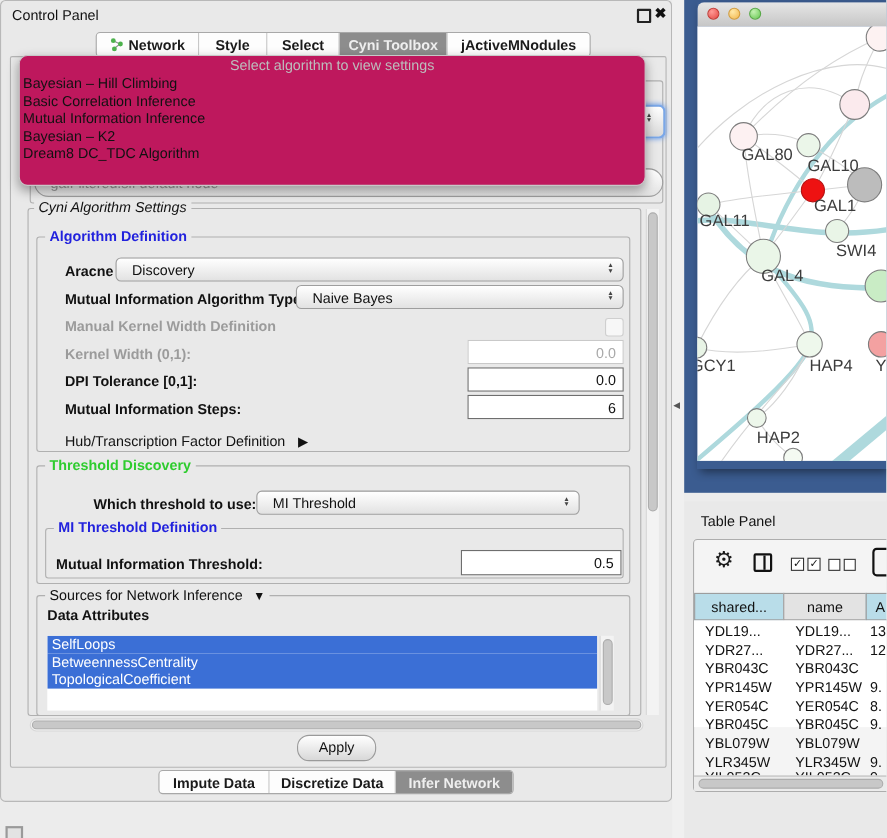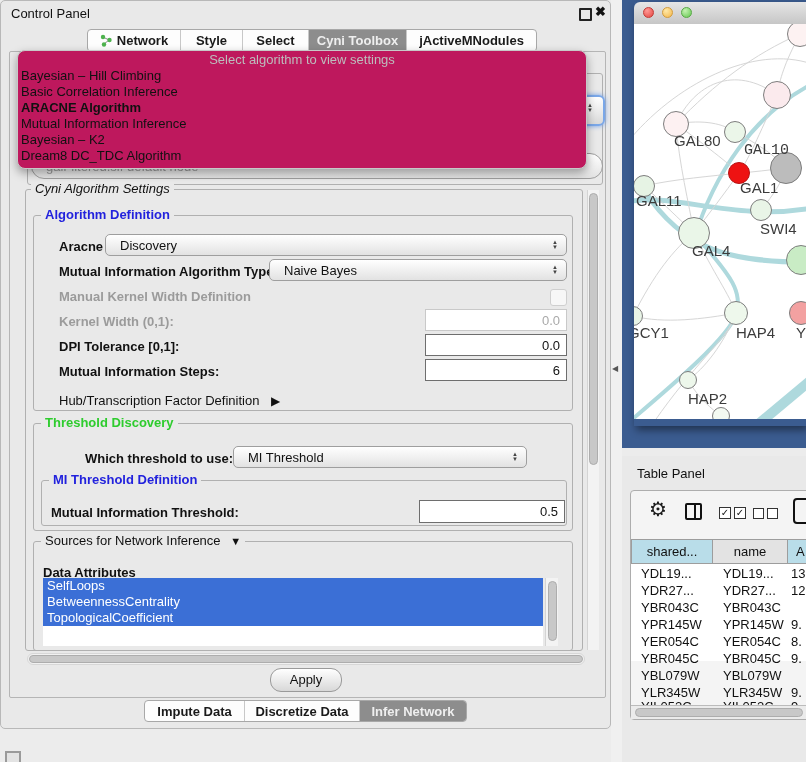--- a/index.html
+++ b/index.html
@@ -84,7 +84,6 @@
       <div style="font-size:13px;color:#111;">
         <div class="popitem" style="height:16px;line-height:16px;padding-left:3px;">Bayesian – Hill Climbing</div>
         <div class="popitem" style="height:16px;line-height:16px;padding-left:3px;">Basic Correlation Inference</div>
-        <div class="popitem bold" style="height:16px;line-height:16px;padding-left:3px;">ARACNE Algorithm</div>
         <div class="popitem" style="height:16px;line-height:16px;padding-left:3px;">Mutual Information Inference</div>
         <div class="popitem" style="height:16px;line-height:16px;padding-left:3px;">Bayesian – K2</div>
         <div class="popitem" style="height:16px;line-height:16px;padding-left:3px;">Dream8 DC_TDC Algorithm</div>

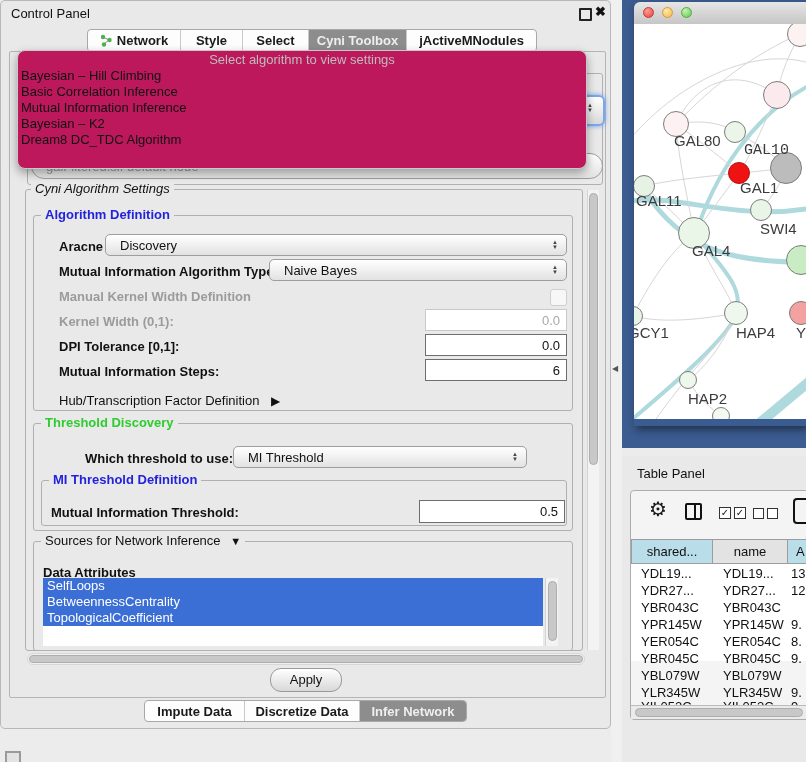--- a/index.html
+++ b/index.html
@@ -255,7 +255,7 @@
 
         <div class="nlabel" style="left:136px;top:74px;margin-left:36px;">GAL</div>
         <div class="nlabel" style="left:40px;top:108px;">GAL80</div>
-        <div class="nlabel" style="left:110px;top:118px;font-family:Liberation Mono, monospace;">GAL10</div>
+        <div class="nlabel" style="left:100px;top:118px;">GAL10</div>
         <div class="nlabel" style="left:106px;top:155px;">GAL1</div>
         <div class="nlabel" style="left:2px;top:168px;">GAL11</div>
         <div class="nlabel" style="left:126px;top:196px;">SWI4</div>

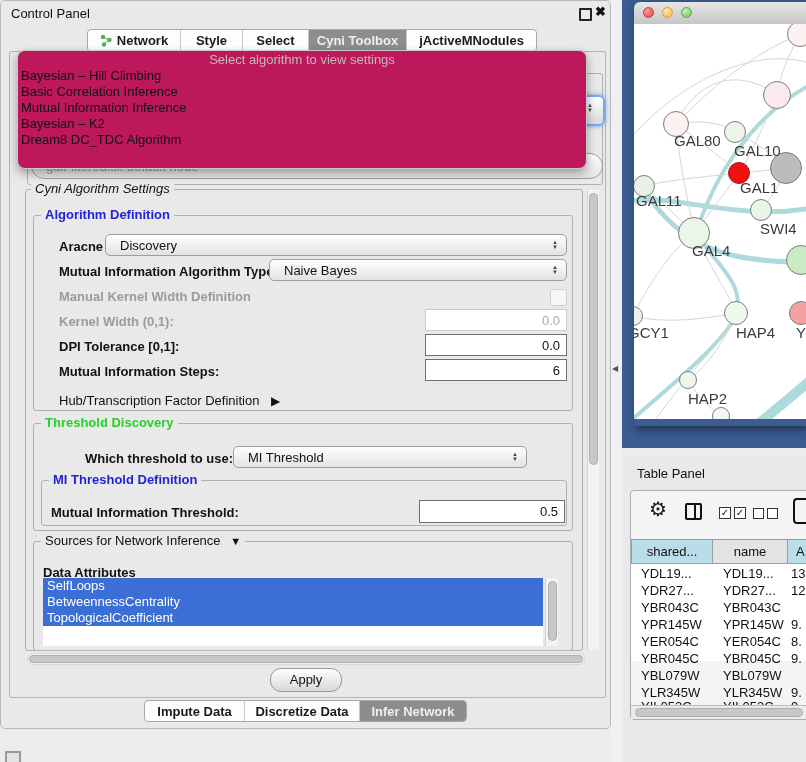--- a/index.html
+++ b/index.html
@@ -158,7 +158,7 @@
       <span>Sources for Network Inference</span>
       <span style="font-size:11px;margin-left:6px;">▼</span>
     </div>
-    <div class="abs t13 bold" style="left:42px;top:564px;">Data Attributes</div>
+    <div class="abs t13 bold" style="left:42px;top:551px;">Data Attributes</div>
 
     <div class="abs" style="left:42px;top:577px;width:500px;height:68px;background:#fff;overflow:hidden;">
       <div class="listitem">SelfLoops</div>

